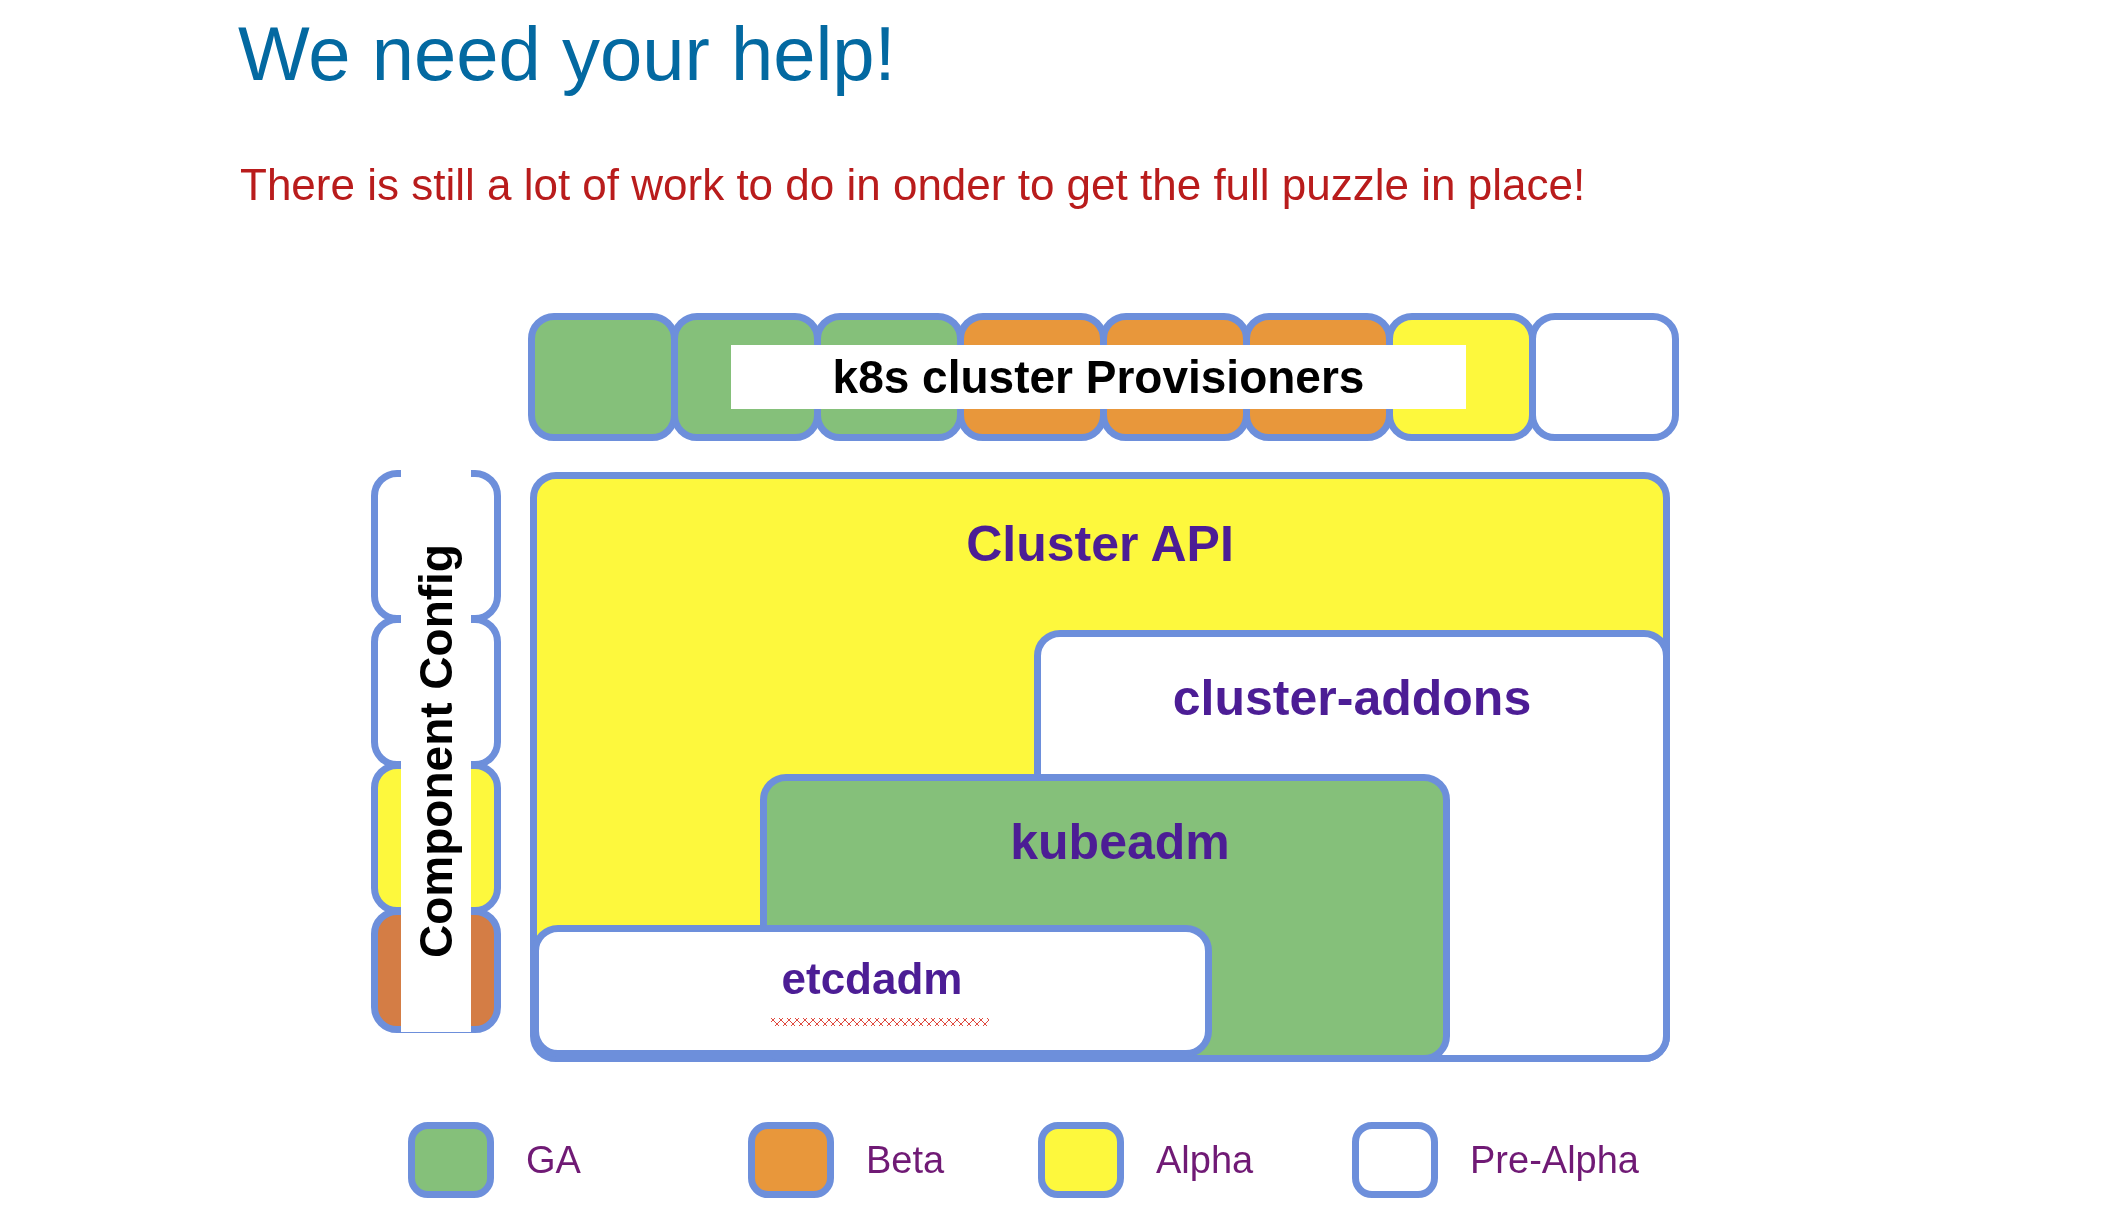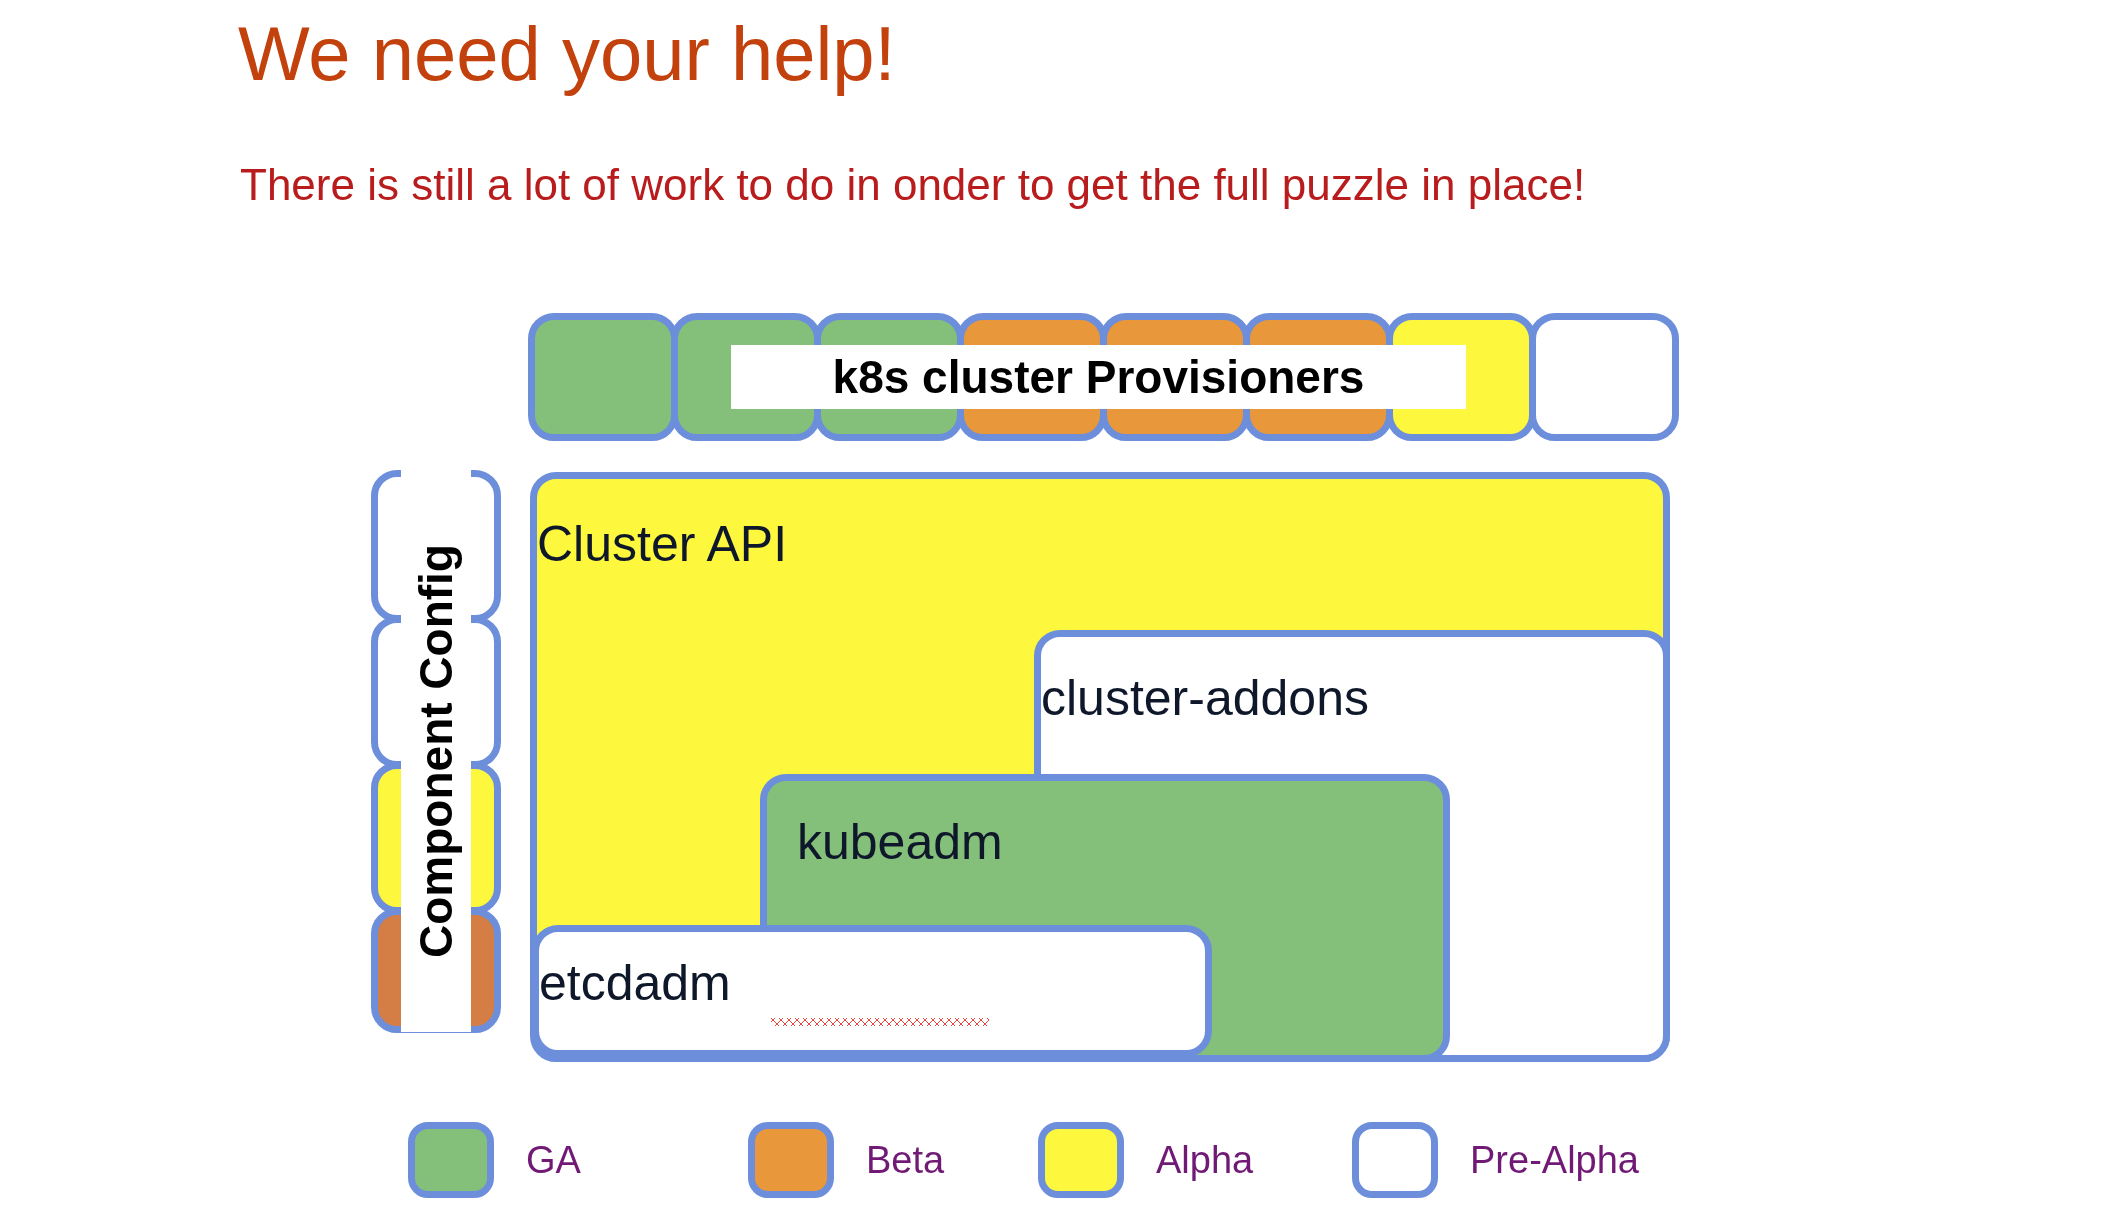--- a/index.html
+++ b/index.html
@@ -26,7 +26,7 @@
     top: 10px;
     font-size: 76px;
     font-weight: 400;
-    color: #c2410c;
+    color: #0369a1;
     letter-spacing: 0px;
     white-space: nowrap;
   }

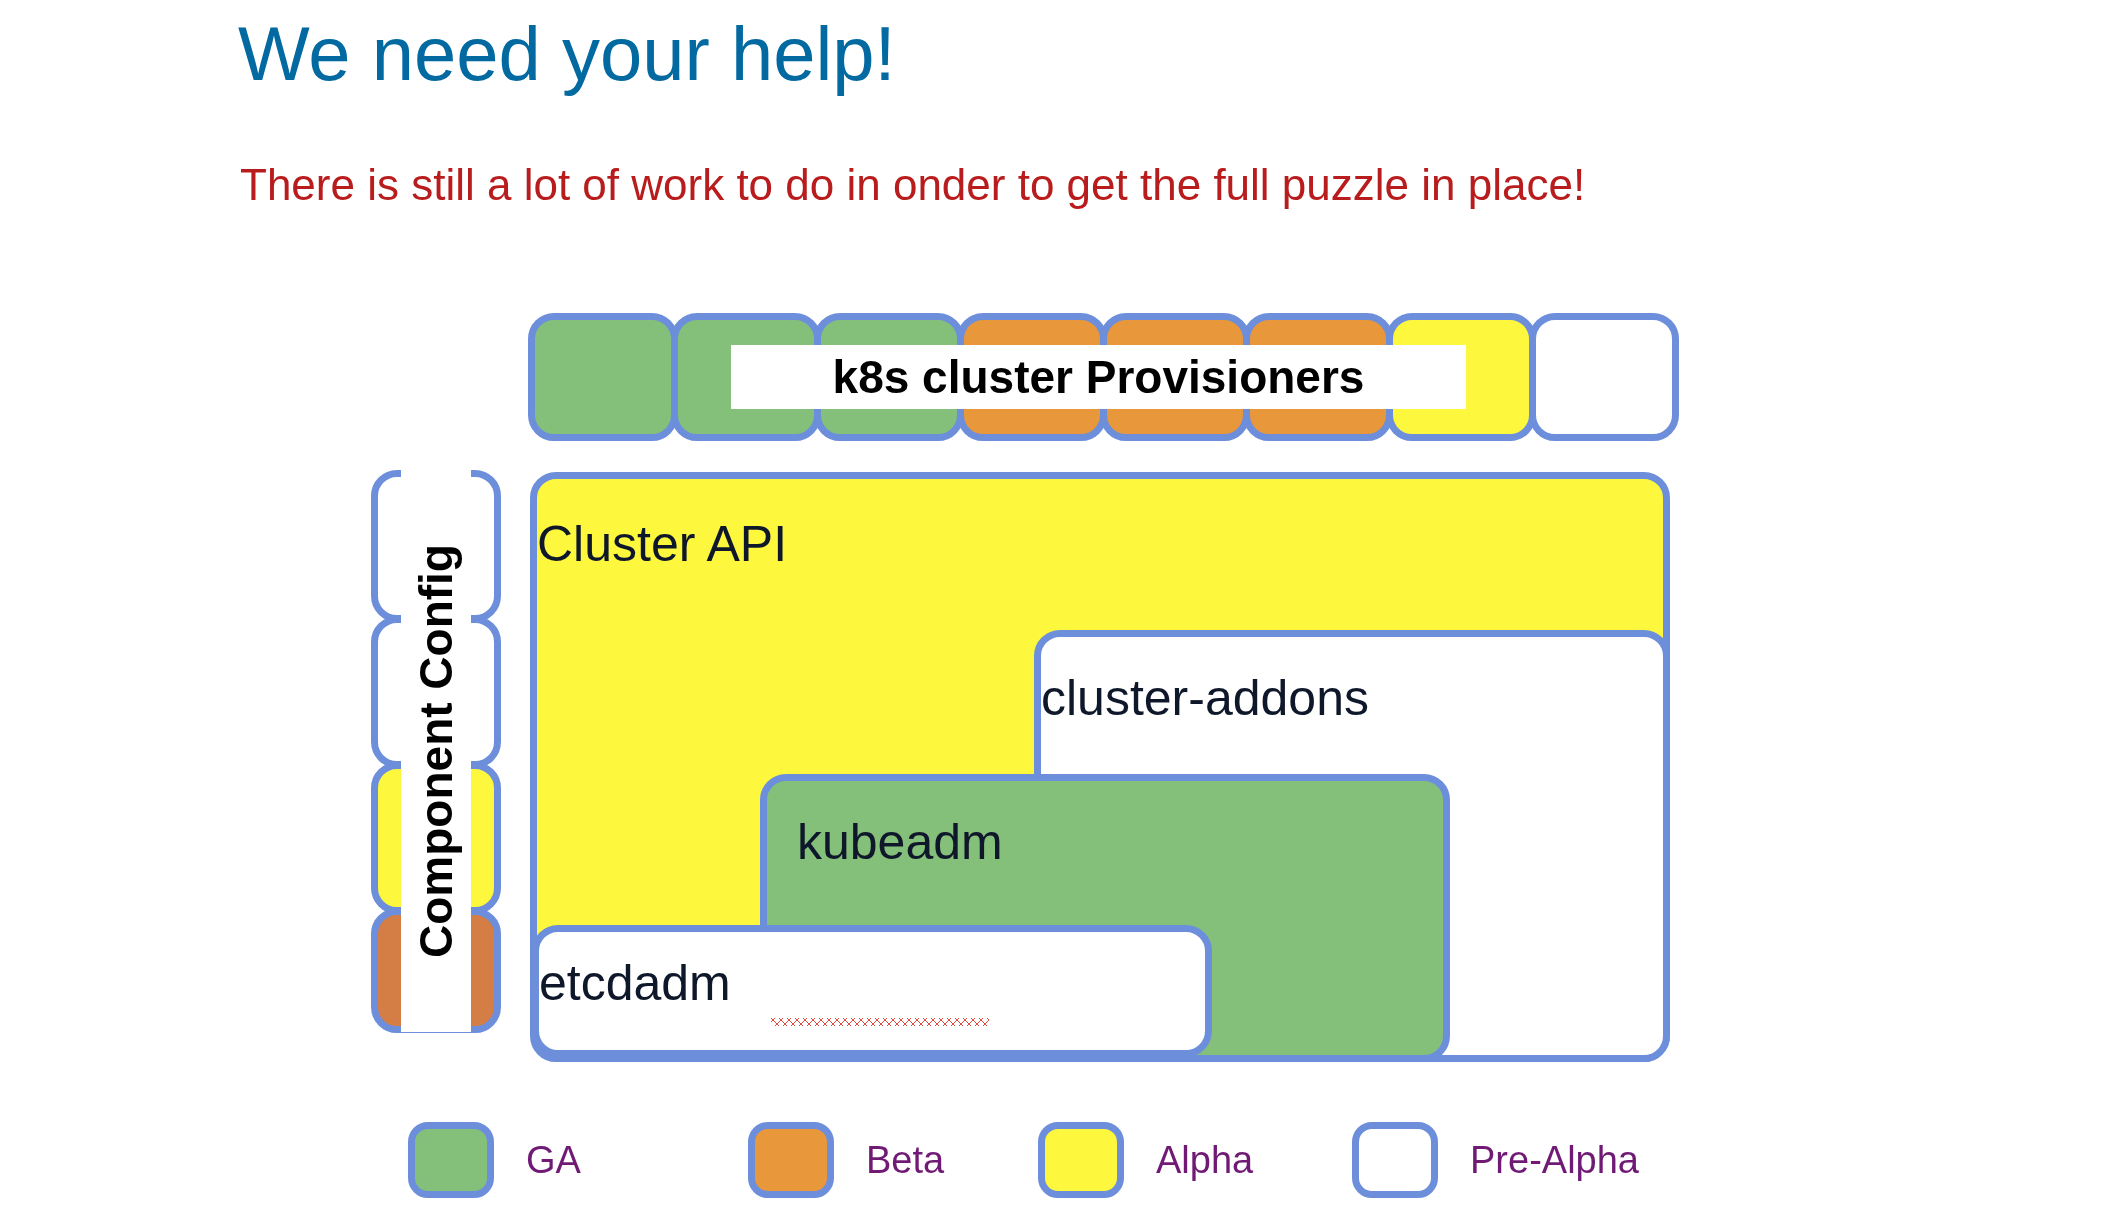--- a/index.html
+++ b/index.html
@@ -58,9 +58,9 @@
     position: absolute;
     left: 0;
     right: 0;
-    text-align: left;
-    font-weight: normal;
-    color: #0f172a;
+    text-align: center;
+    font-weight: bold;
+    color: #4c1d95;
     white-space: nowrap;
   }
 

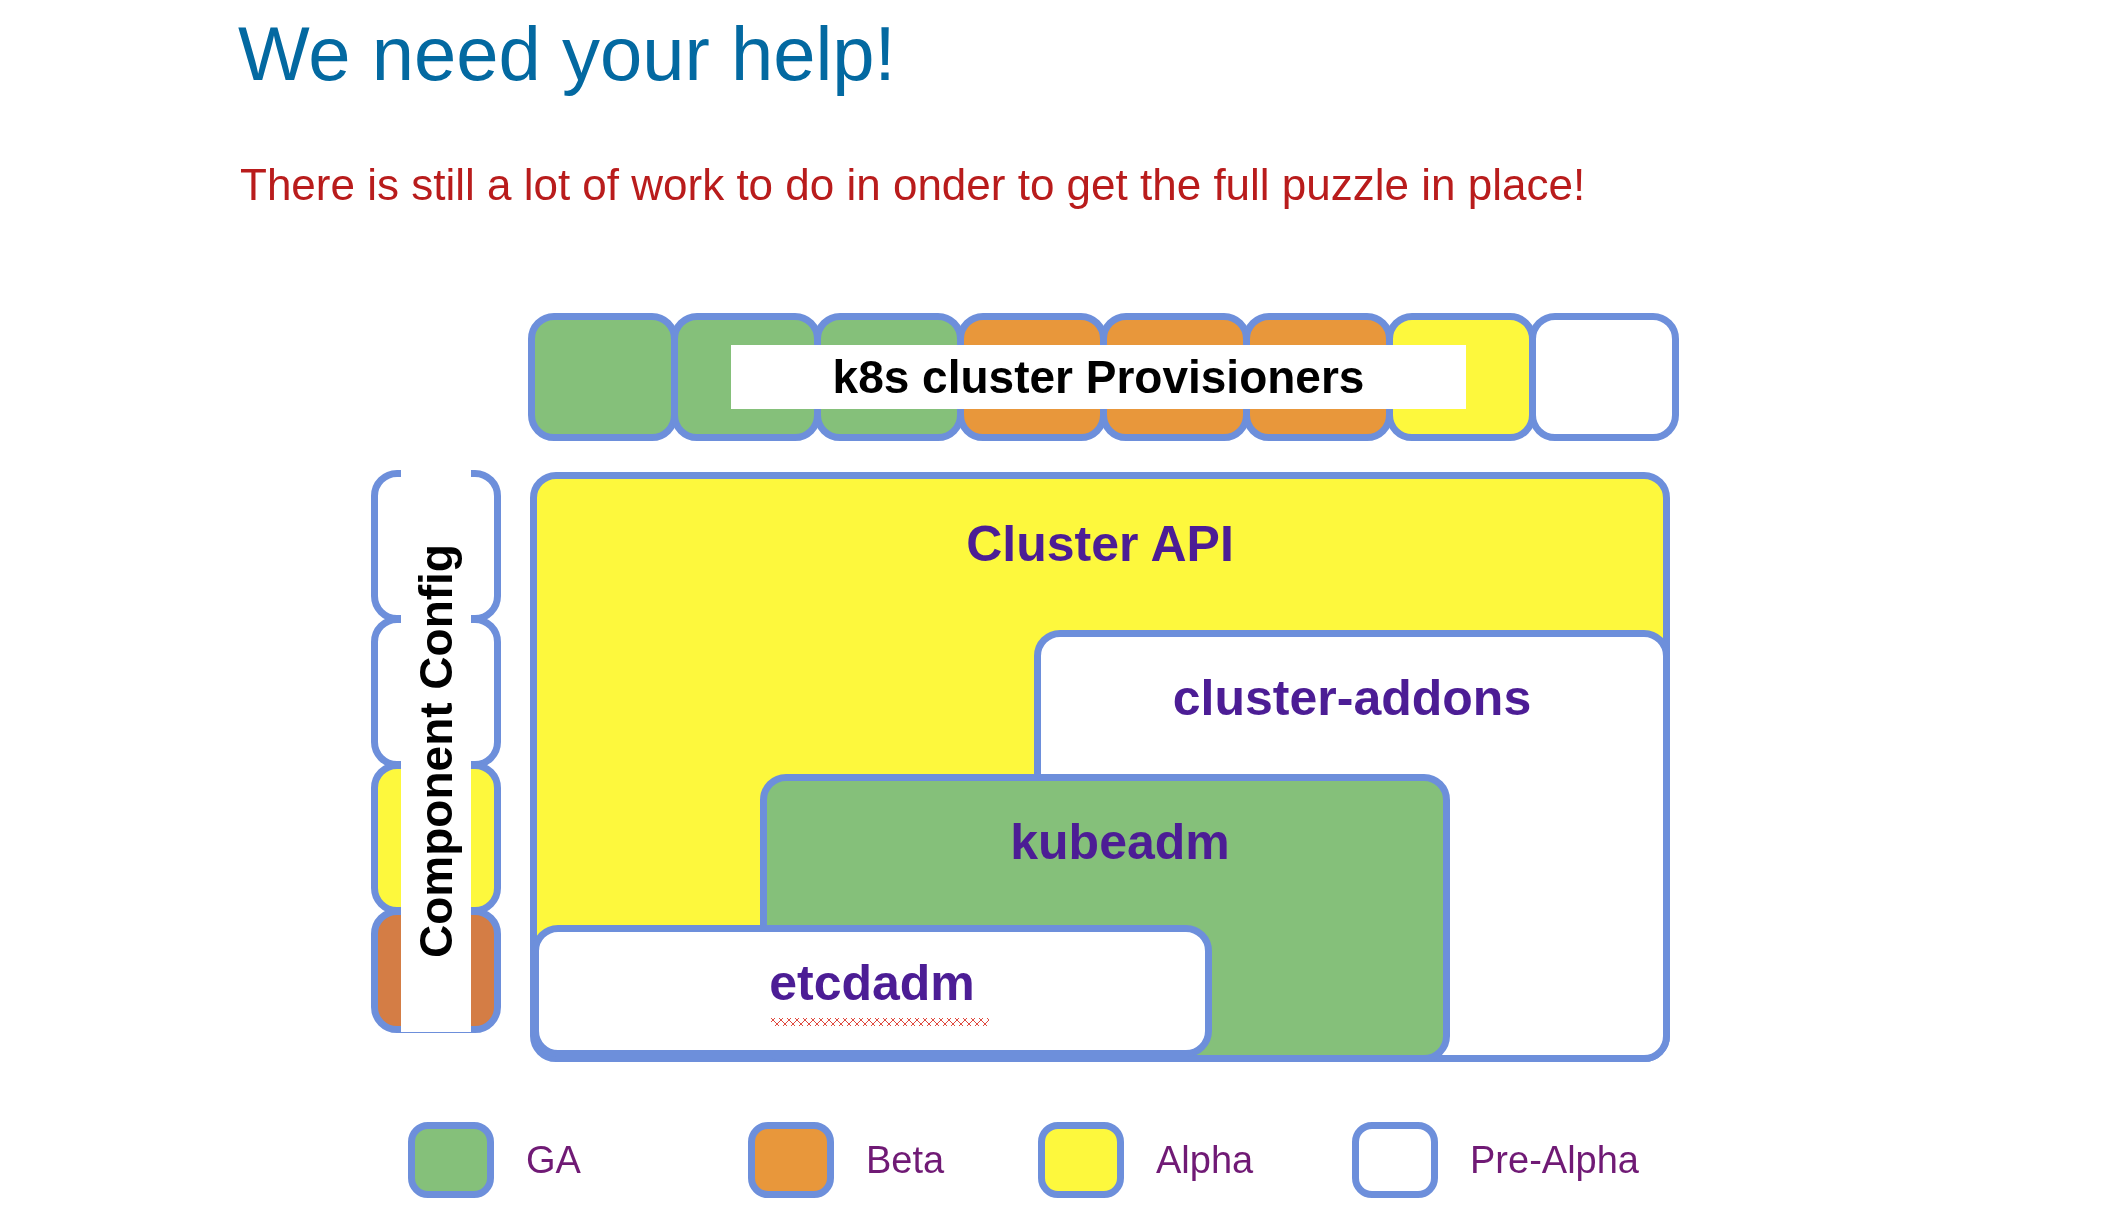--- a/index.html
+++ b/index.html
@@ -192,7 +192,7 @@
     </div>
 
     <div class="node prealpha" style="left:532px; top:925px; width:680px; height:132px; z-index:4;">
-      <div class="node-label" style="top:22px; font-size:50px;">etcdadm</div>
+      <div class="node-label" style="top:22px; font-size:44px;">etcdadm</div>
       <div class="squiggle" style="left:232px; top:86px; width:218px;"></div>
     </div>
 

